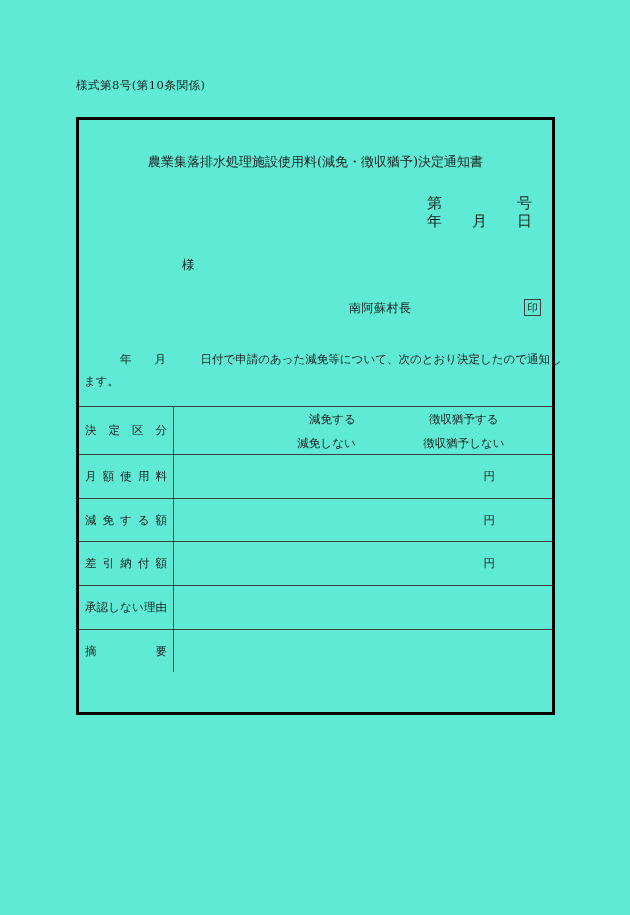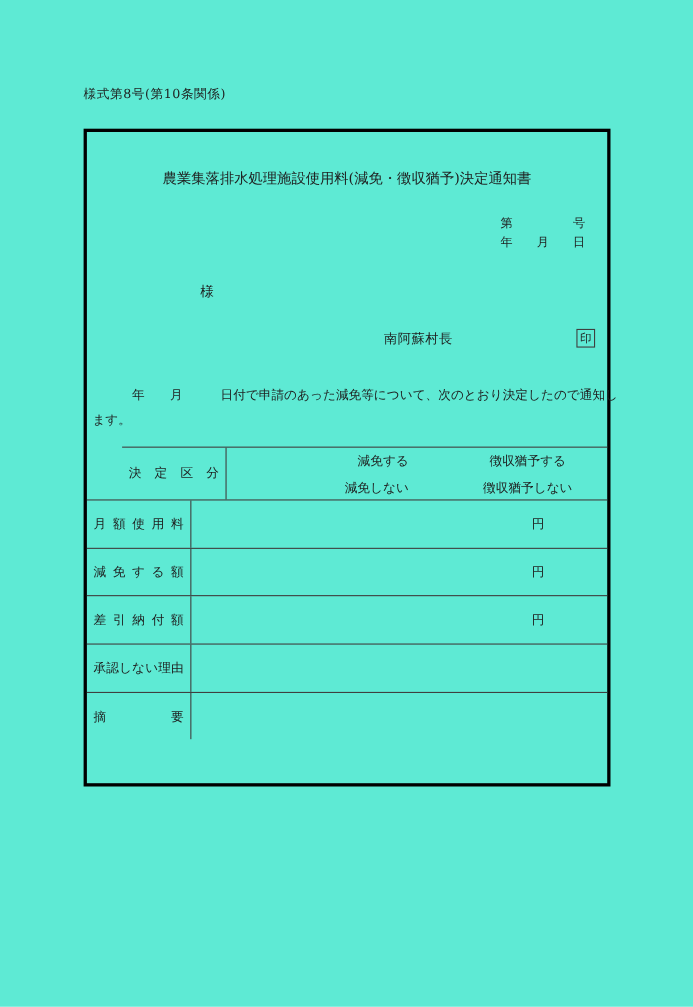--- a/index.html
+++ b/index.html
@@ -15,7 +15,7 @@
     border:3px solid #000000;box-sizing:border-box;
   }
   .doc-title{position:absolute;left:0;right:0;top:33px;text-align:center;font-size:13px;white-space:nowrap;}
-  .ref-block{position:absolute;top:74px;right:20px;text-align:right;font-size:11px;line-height:18px;}
+  .ref-block{position:absolute;top:74px;right:20px;text-align:right;font-size:15px;line-height:18px;}
   .addressee{position:absolute;left:103px;top:137px;font-size:12.5px;}
   .issuer{position:absolute;left:270px;top:180px;font-size:12px;letter-spacing:.5px;}
   .seal-box{

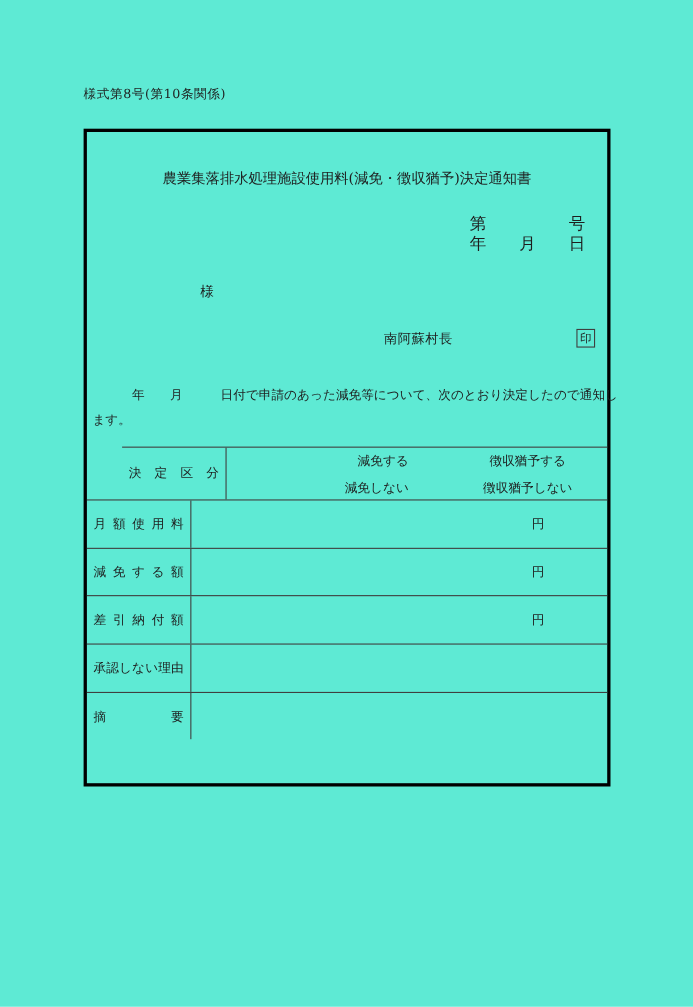--- a/index.html
+++ b/index.html
@@ -36,7 +36,7 @@
   }
   .lbl span{display:block;width:100%;text-align:justify;text-align-last:justify;}
   .trow .val{flex:1;display:flex;align-items:center;box-sizing:border-box;min-width:0;}
-  .r1{height:48px;margin-left:32px;}.r2{height:44px;}.r3{height:44px;}.r4{height:43px;}
+  .r1{height:48px;}.r2{height:44px;}.r3{height:44px;}.r4{height:43px;}
   .r5{height:44px;}.r6{height:44px;}.r7{height:43px;}
   .val-decision{flex-direction:column;justify-content:center;align-items:stretch;padding-left:12px;}
   .opt-line{height:24px;line-height:24px;white-space:nowrap;}

